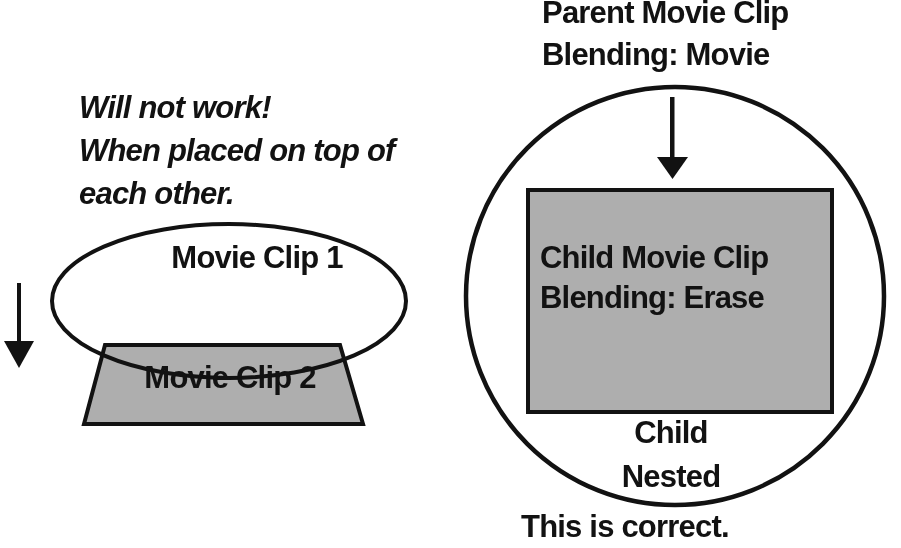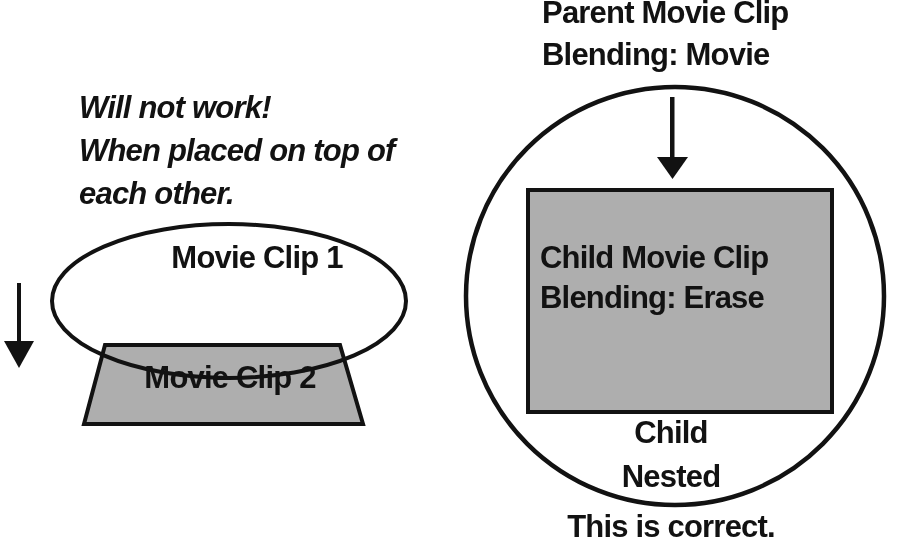--- a/index.html
+++ b/index.html
@@ -29,7 +29,7 @@
   .header-right{left:542px;top:-8px;line-height:42px;}
   .child-label{left:540px;top:238px;line-height:40px;}
   .nested-label{left:521px;top:411px;width:300px;line-height:44px;text-align:center;}
-  .footer-right{left:521px;top:505px;width:300px;line-height:43px;text-align:center;}
+  .footer-right{left:521px;top:505px;width:300px;line-height:43px;text-align:left;}
   .mc1-label{left:107px;top:236px;width:300px;line-height:43px;text-align:center;}
   .mc2-label{left:80px;top:356px;width:300px;line-height:43px;text-align:center;}
 </style>

